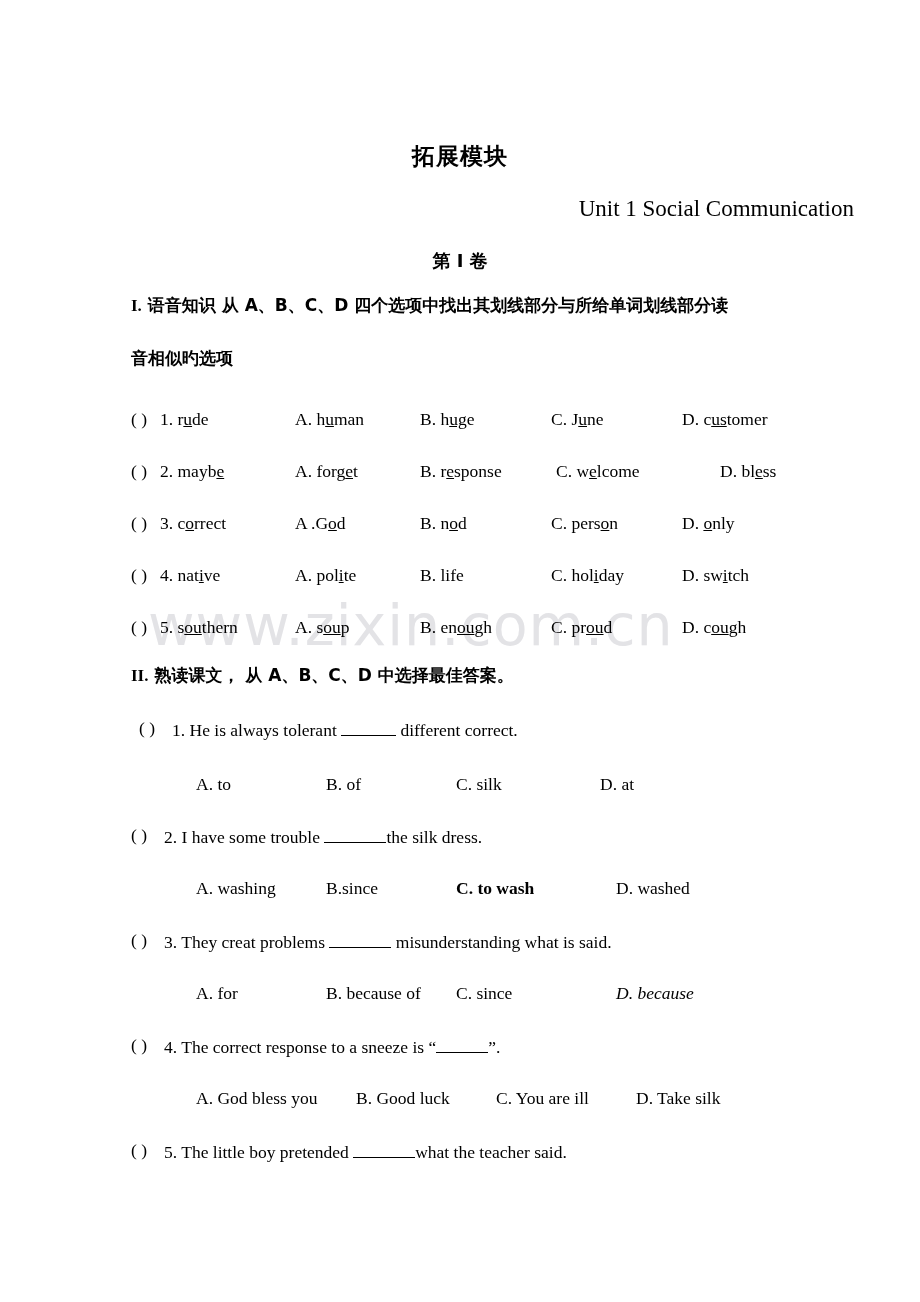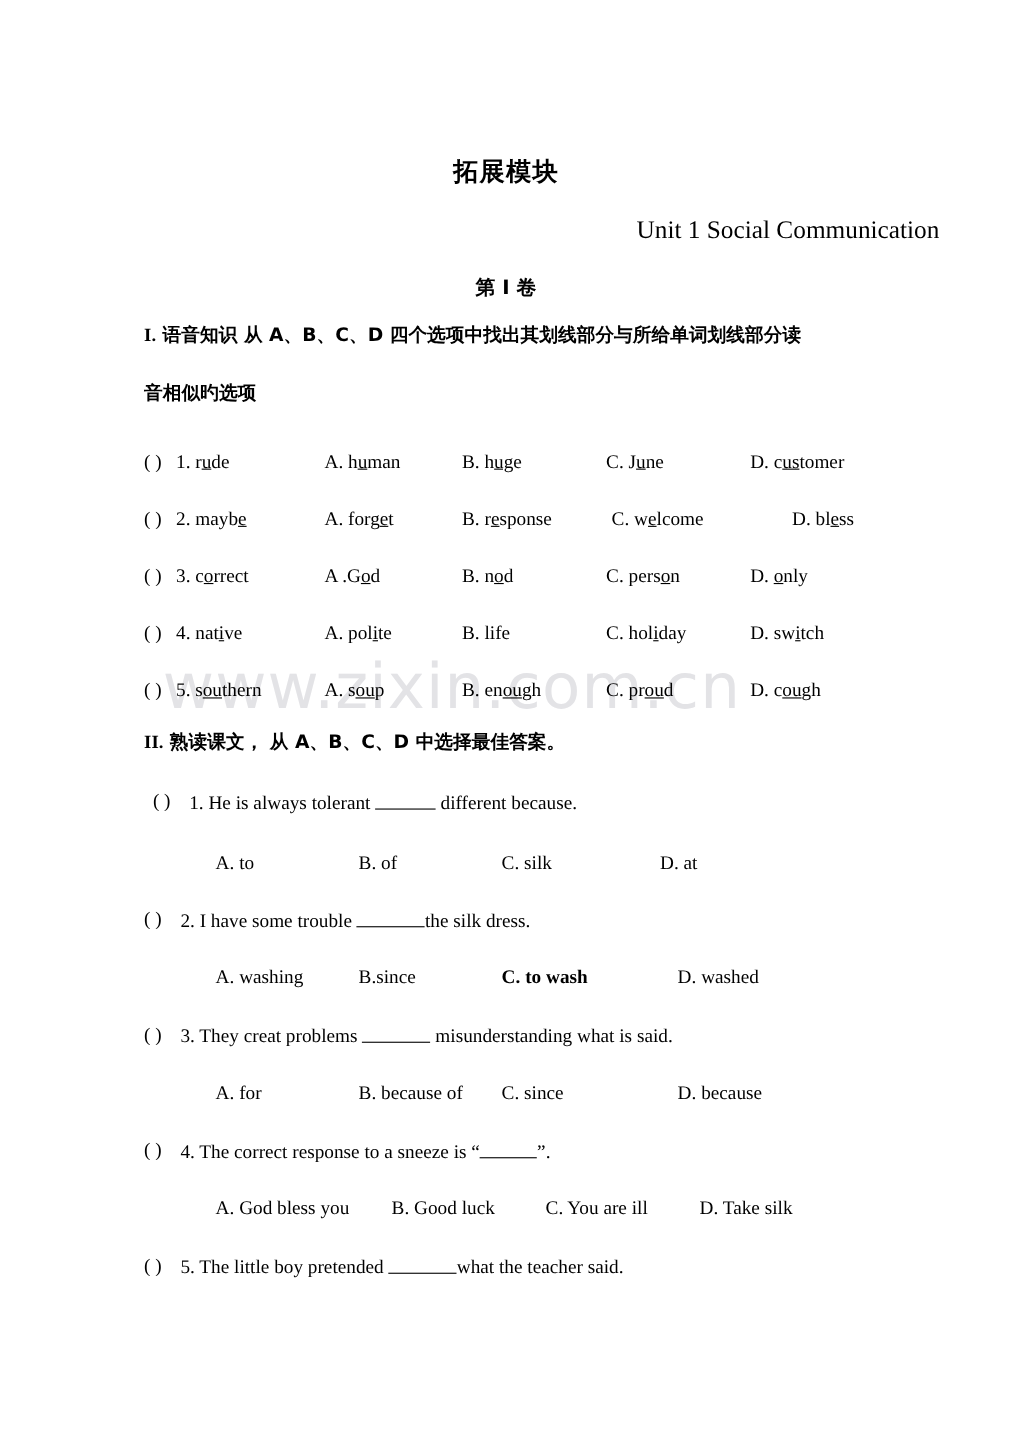--- a/index.html
+++ b/index.html
@@ -243,7 +243,7 @@
 
     <div class="q-stem" style="left:139px; top:718px;">
       <span class="mark">(     )</span>
-      <span class="text"><span>1.</span> <span>He is always tolerant</span> <span class="blank b-long"></span> <span>different because.</span></span>
+      <span class="text"><span>1.</span> <span>He is always tolerant</span> <span class="blank b-long"></span> <span>different correct.</span></span>
     </div>
     <div class="q-opts" style="left:196px; top:774px;">
       <span class="opt" style="left:0px;">A. to</span>

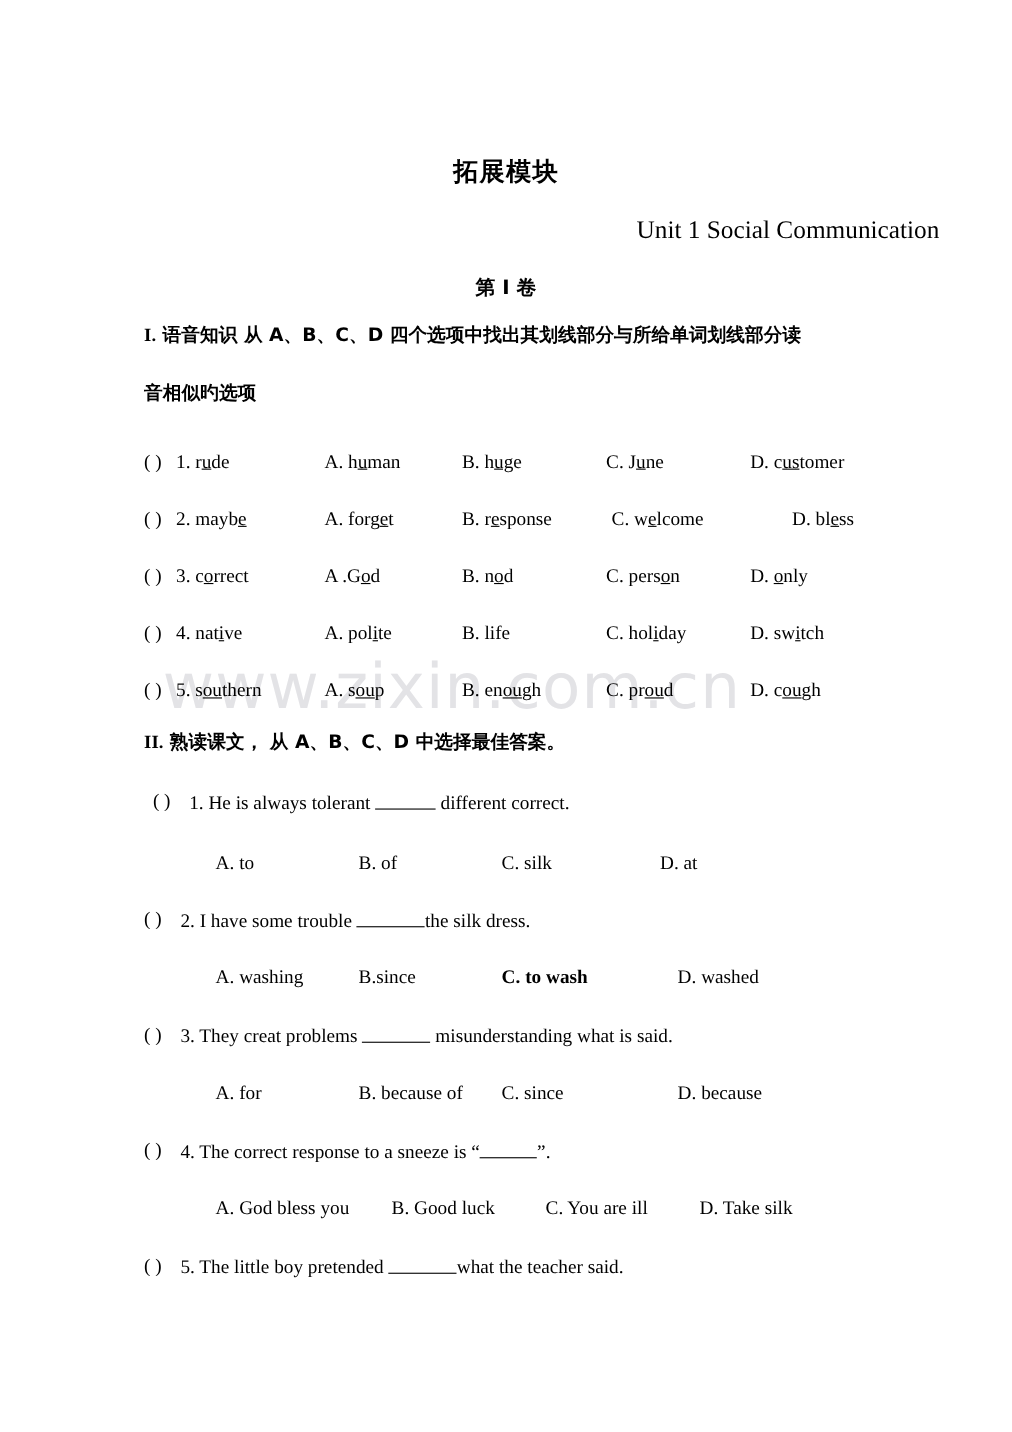--- a/index.html
+++ b/index.html
@@ -271,7 +271,7 @@
       <span class="opt" style="left:0px;">A. for</span>
       <span class="opt" style="left:130px;">B. because of</span>
       <span class="opt" style="left:260px;text-align:right;">C. since</span>
-      <span class="opt" style="left:420px;">D. because</span>
+      <span class="opt" style="left:420px;font-style:italic;">D. because</span>
     </div>
 
     <div class="q-stem" style="left:131px; top:1035px;">

